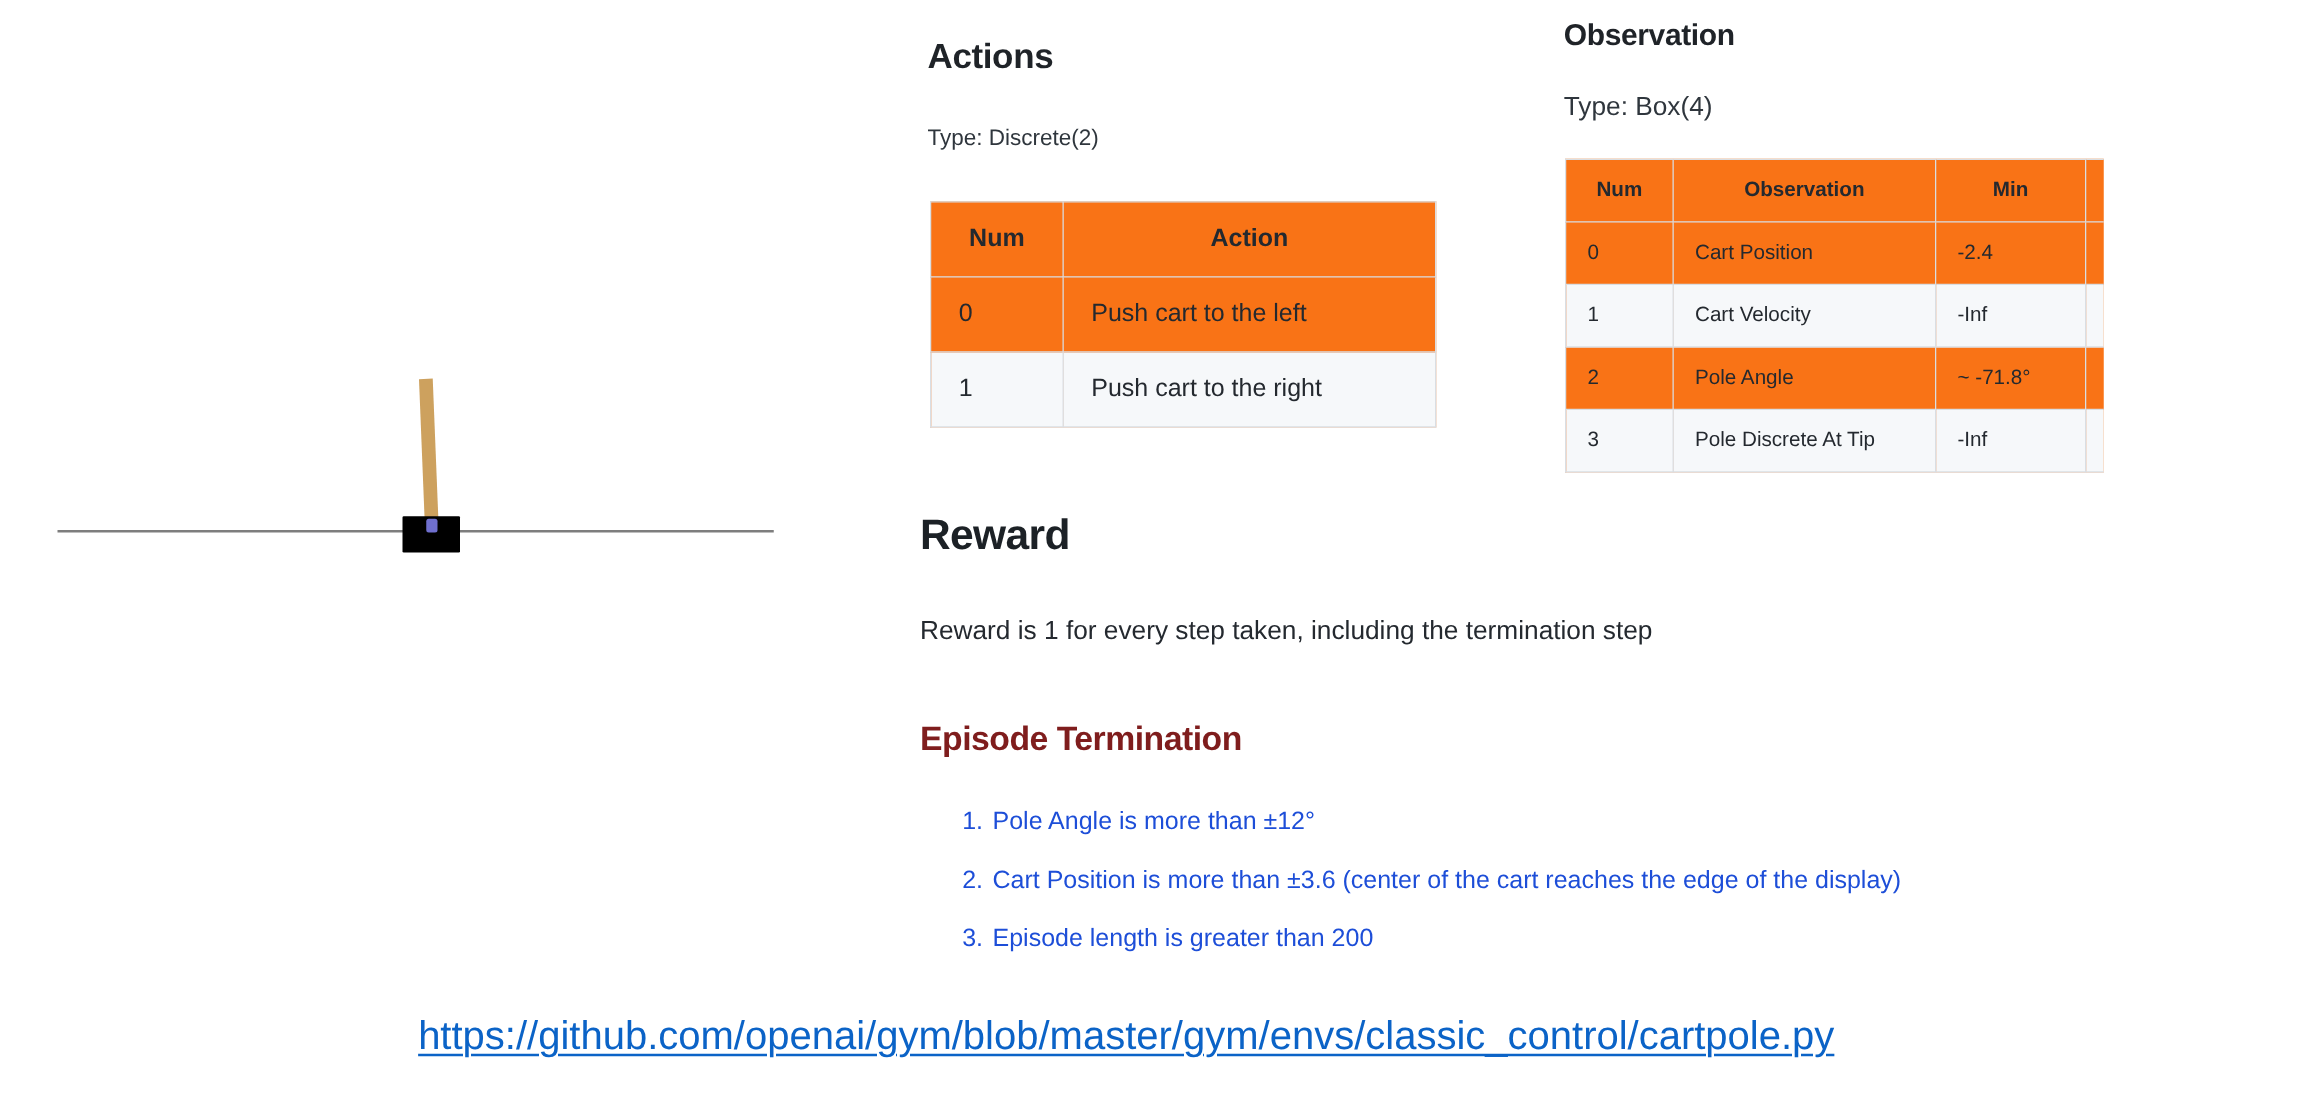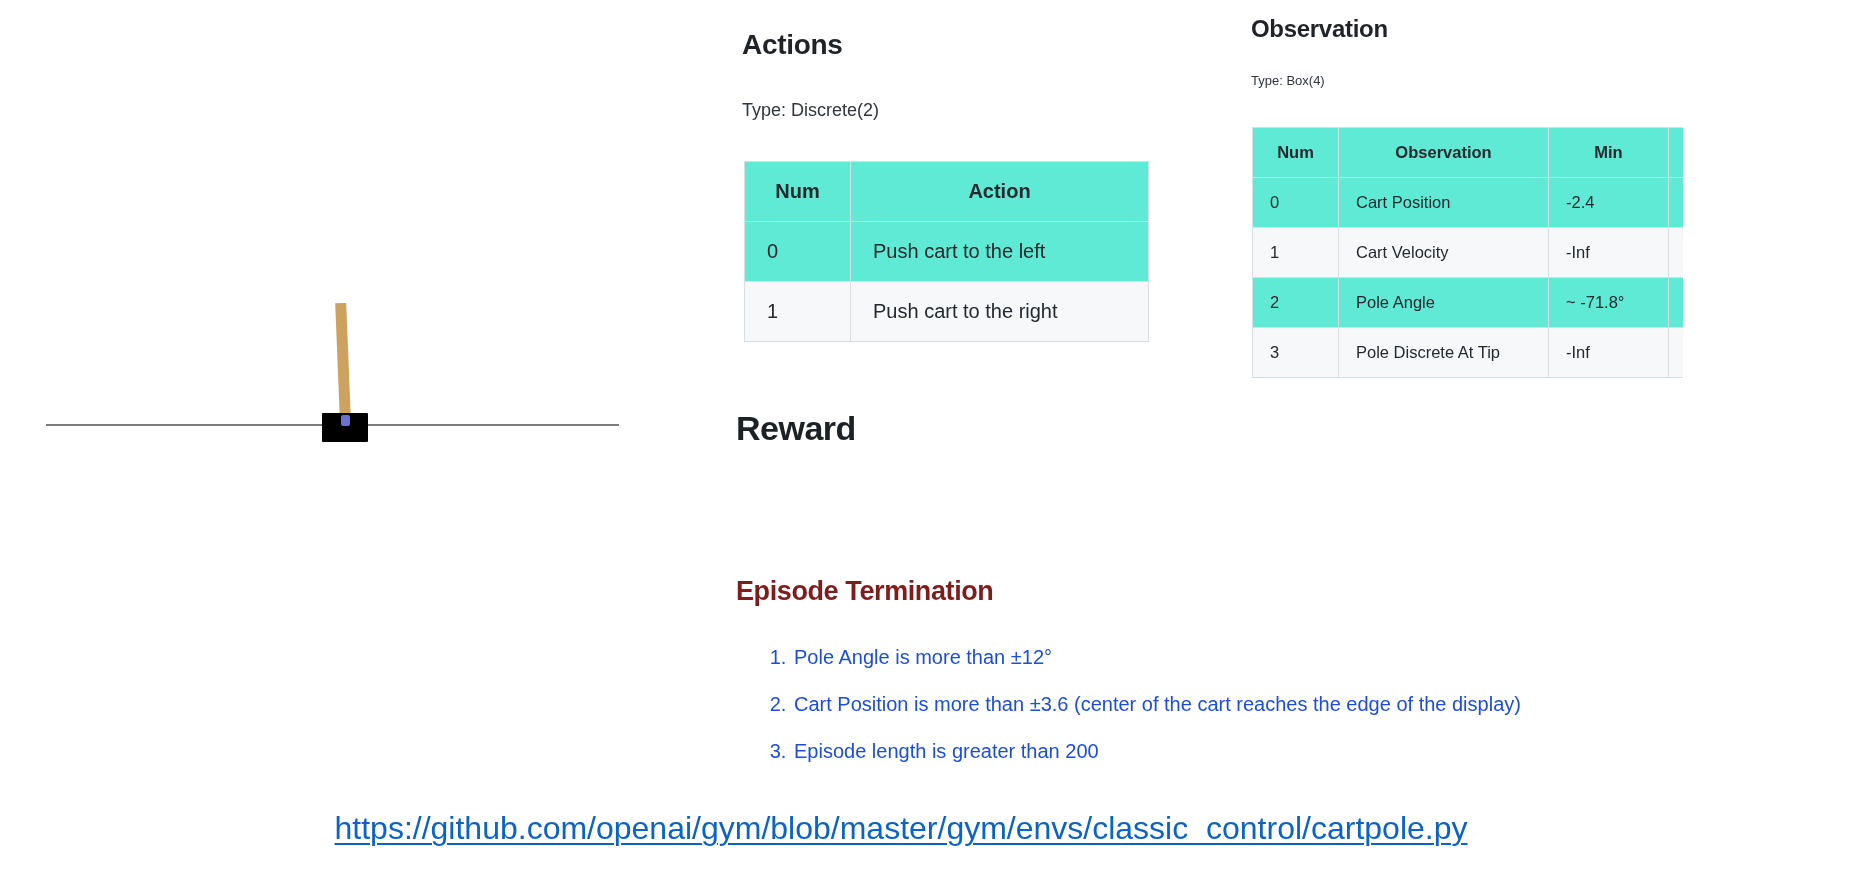--- a/index.html
+++ b/index.html
@@ -52,7 +52,7 @@
   }
   .t-observation-type {
     position: absolute; left: 1251px; top: 73px;
-    font-size: 13px; color: #2f363d; line-height: 1.2;
+    font-size: 21px; color: #2f363d; line-height: 1.2;
   }
   .h-reward {
     position: absolute; left: 736px; top: 410px;

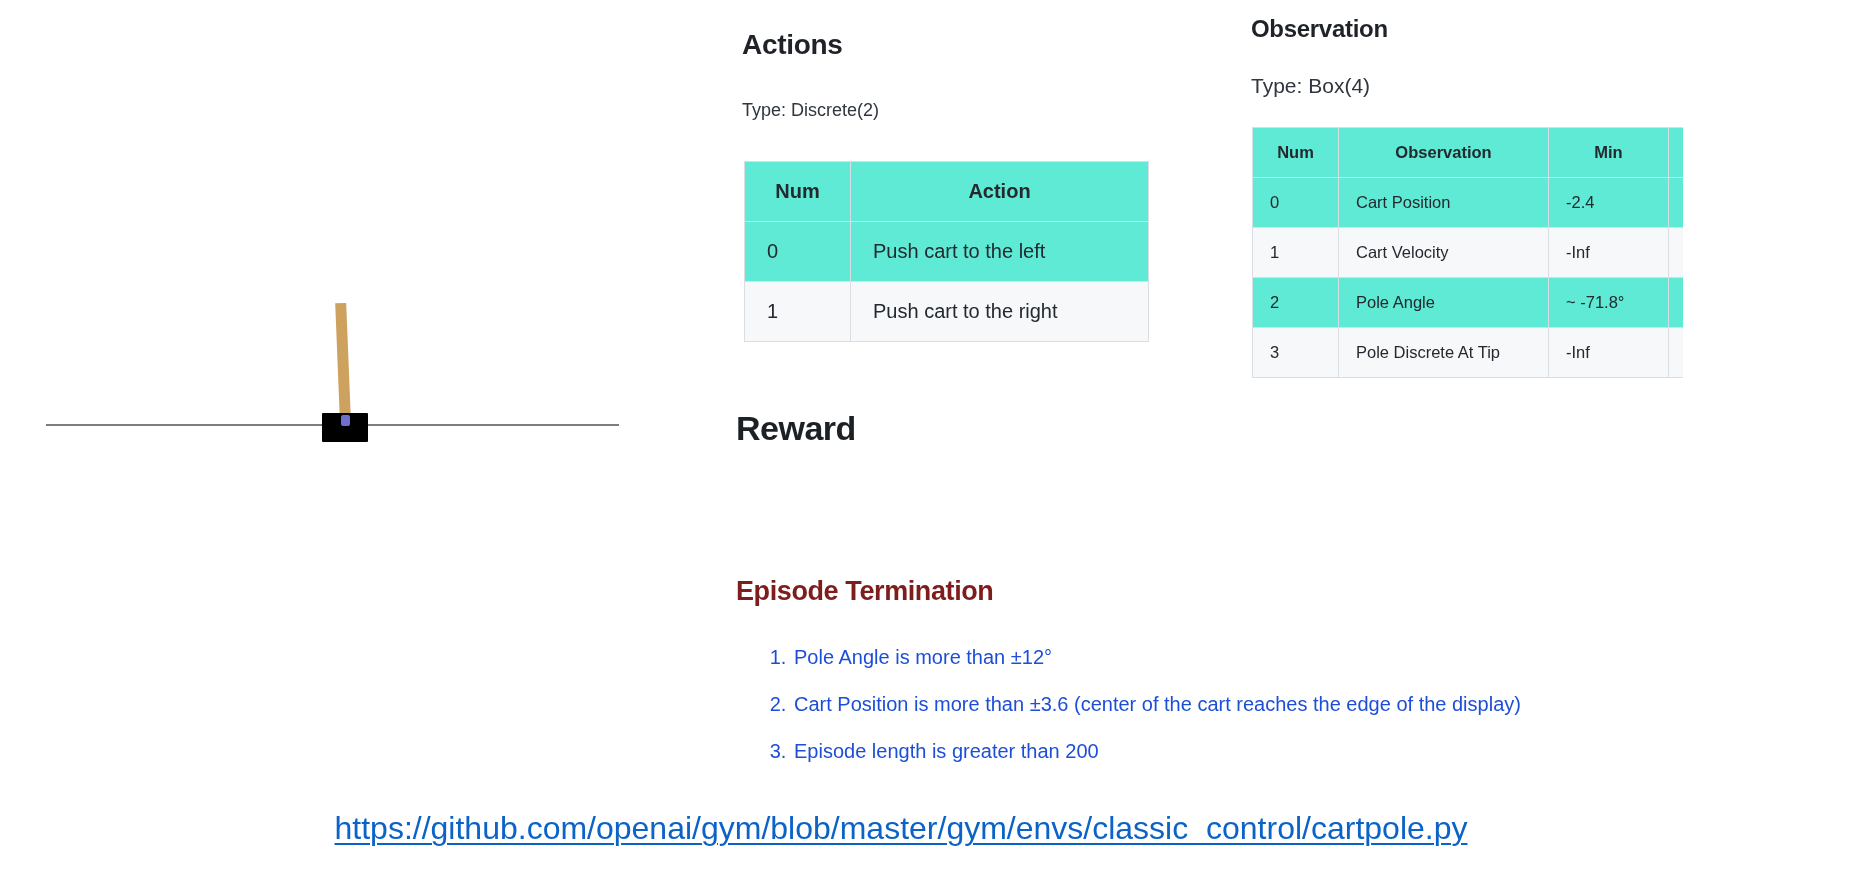--- a/index.html
+++ b/index.html
@@ -78,7 +78,7 @@
   }
 
   
-  table { border-collapse: collapse; background: #5eead4; table-layout: fixed; }
+  table { border-collapse: collapse; background: #f97316; table-layout: fixed; }
   th, td { border: 1px solid #d9dee3; color: #24292f; }
   th { font-weight: bold; text-align: center; }
   tr.stripe td { background: #f6f8fa; }

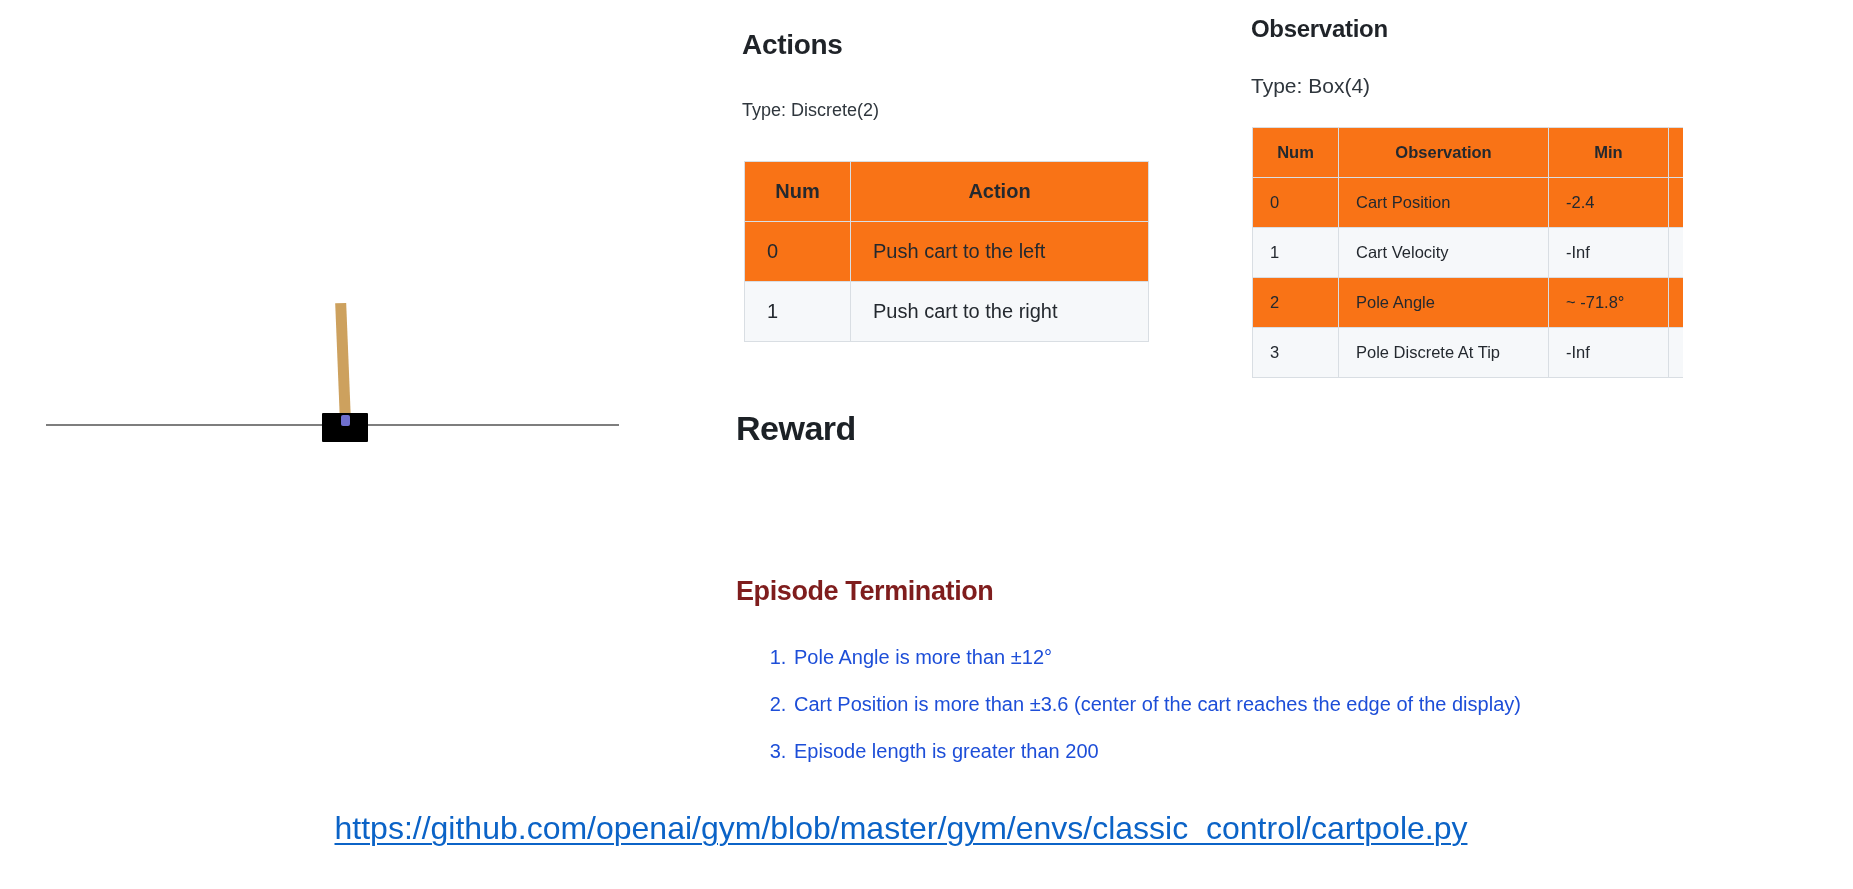--- a/index.html
+++ b/index.html
@@ -197,6 +197,7 @@
   </table>
 
   <div class="h-reward">Reward</div>
+  <div class="t-reward">Reward is 1 for every step taken, including the termination step</div>
 
   <div class="h-episode">Episode Termination</div>
   <ol class="episode-list">

